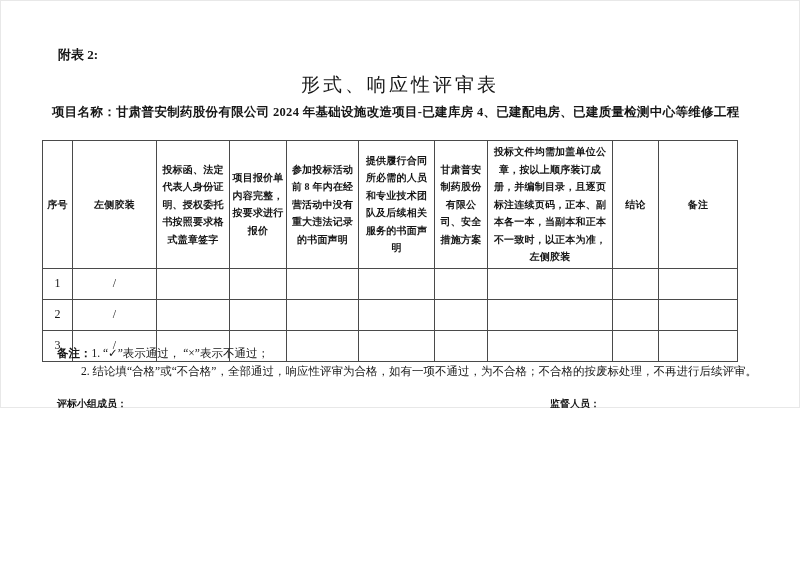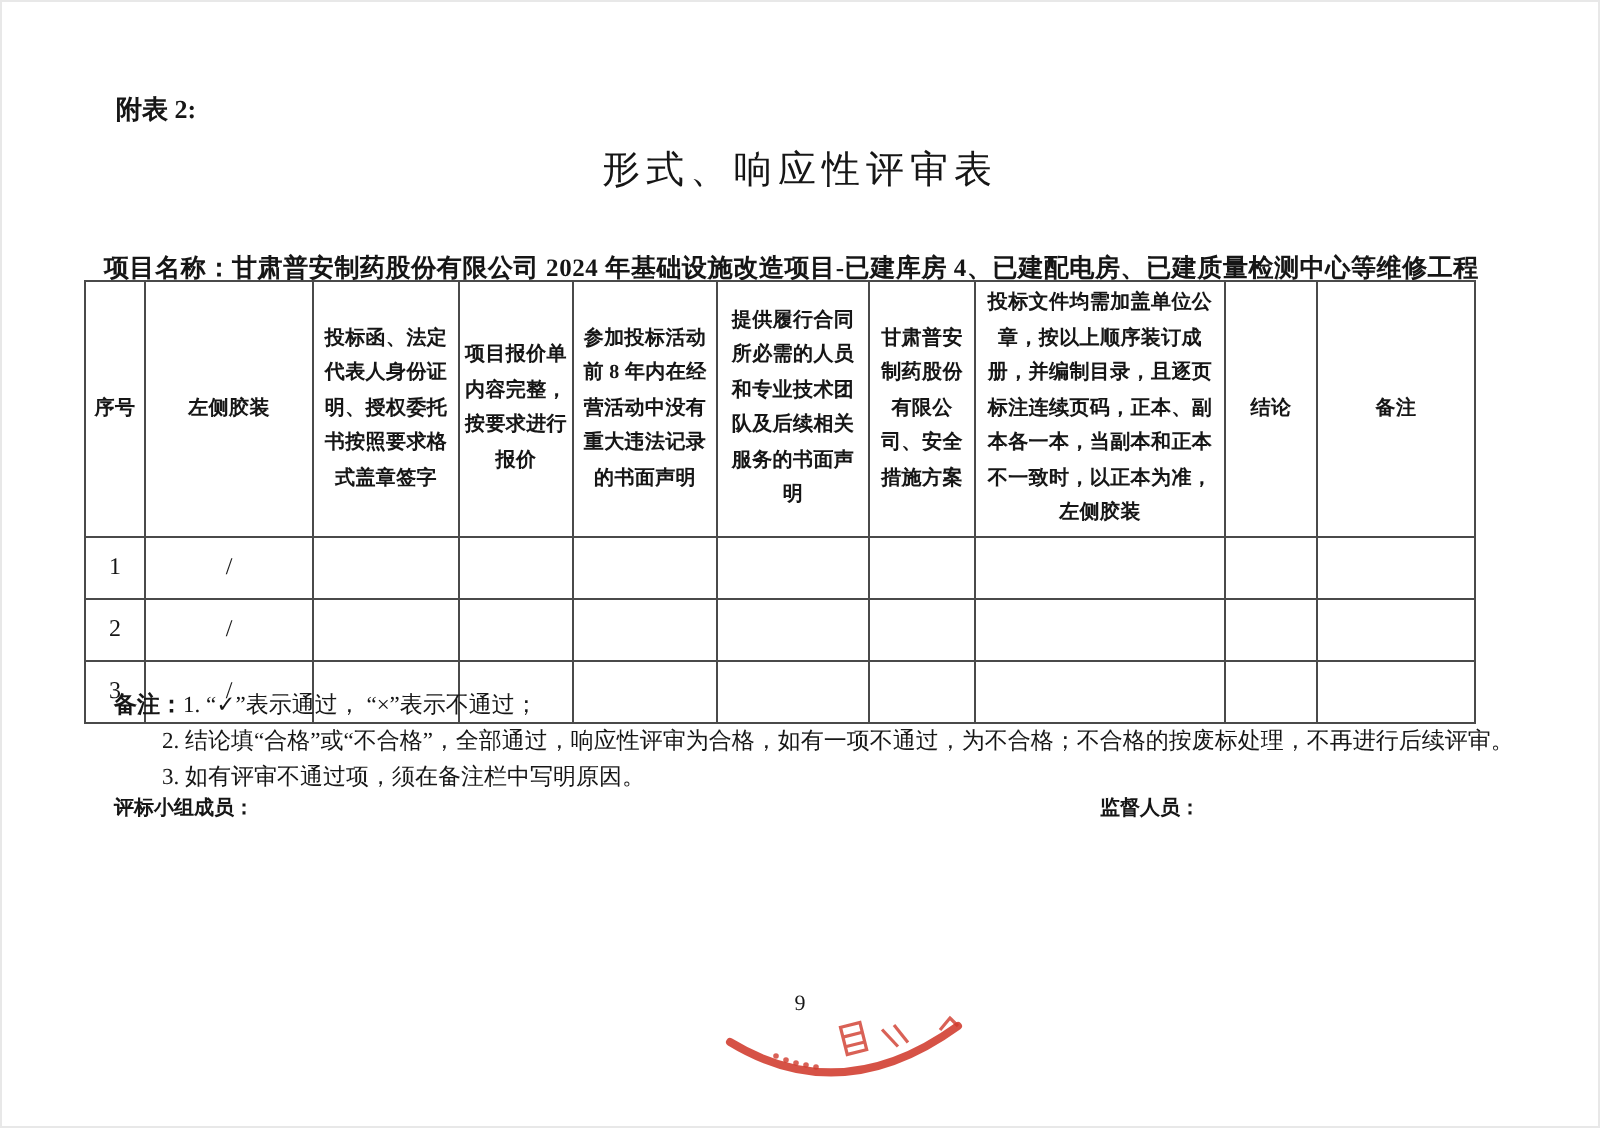--- a/index.html
+++ b/index.html
@@ -4,7 +4,7 @@
 <style>
   html,body{margin:0;padding:0;background:#fff;}
   .page{
-    position:relative;width:800px;height:564px;background:#ffffff;overflow:hidden;
+    position:relative;width:800px;height:408px;background:#ffffff;overflow:hidden;
     font-family:"Liberation Serif","DejaVu Serif",serif;color:#161616;
     box-shadow:inset 0 0 0 1px #e8e8e8;
   }

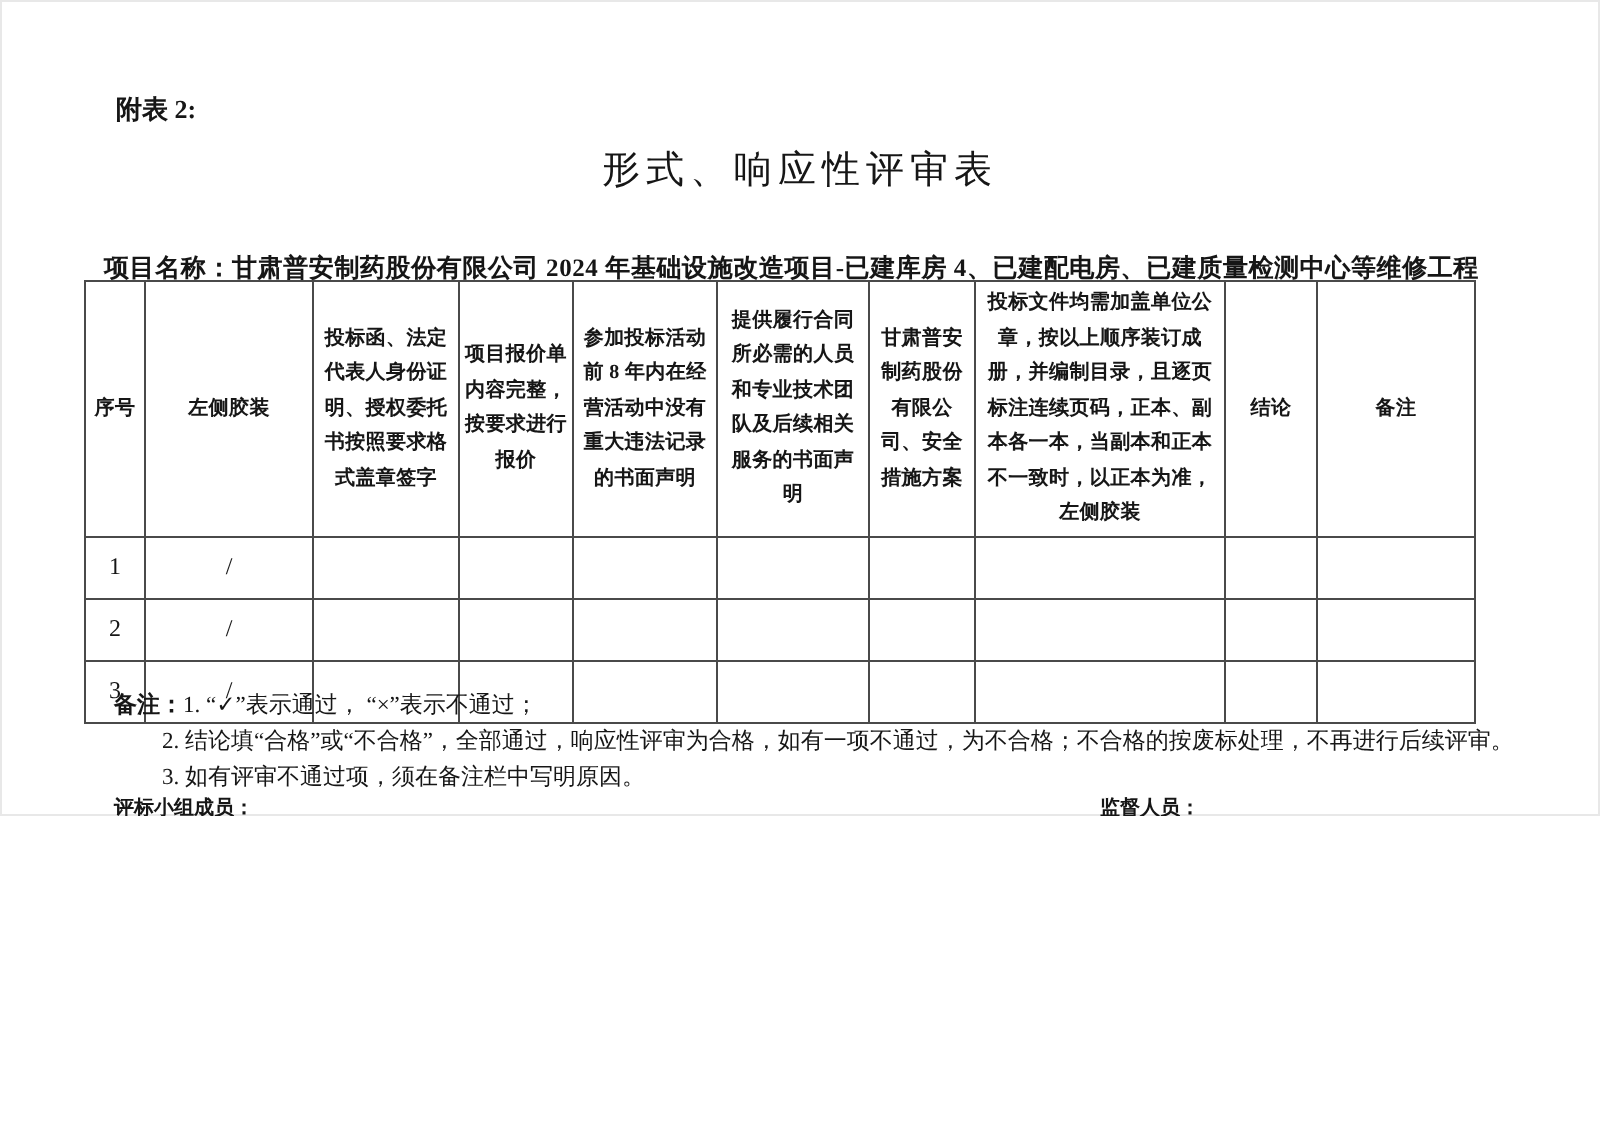--- a/index.html
+++ b/index.html
@@ -12,7 +12,7 @@
   .title{position:absolute;left:0;right:0;top:72px;margin:0;text-align:center;
          font-size:19px;font-weight:normal;letter-spacing:3px;}
   .project-line{position:absolute;left:52px;top:104px;width:740px;font-size:12.5px;
-                font-weight:bold;white-space:nowrap;letter-spacing:.3px;margin-top:22px;}
+                font-weight:bold;white-space:nowrap;letter-spacing:.3px;}
   .meta-line{position:absolute;left:52px;top:123px;width:740px;height:16px;
              font-size:12.5px;font-weight:bold;}
   .meta-date{position:absolute;left:506px;top:0;}

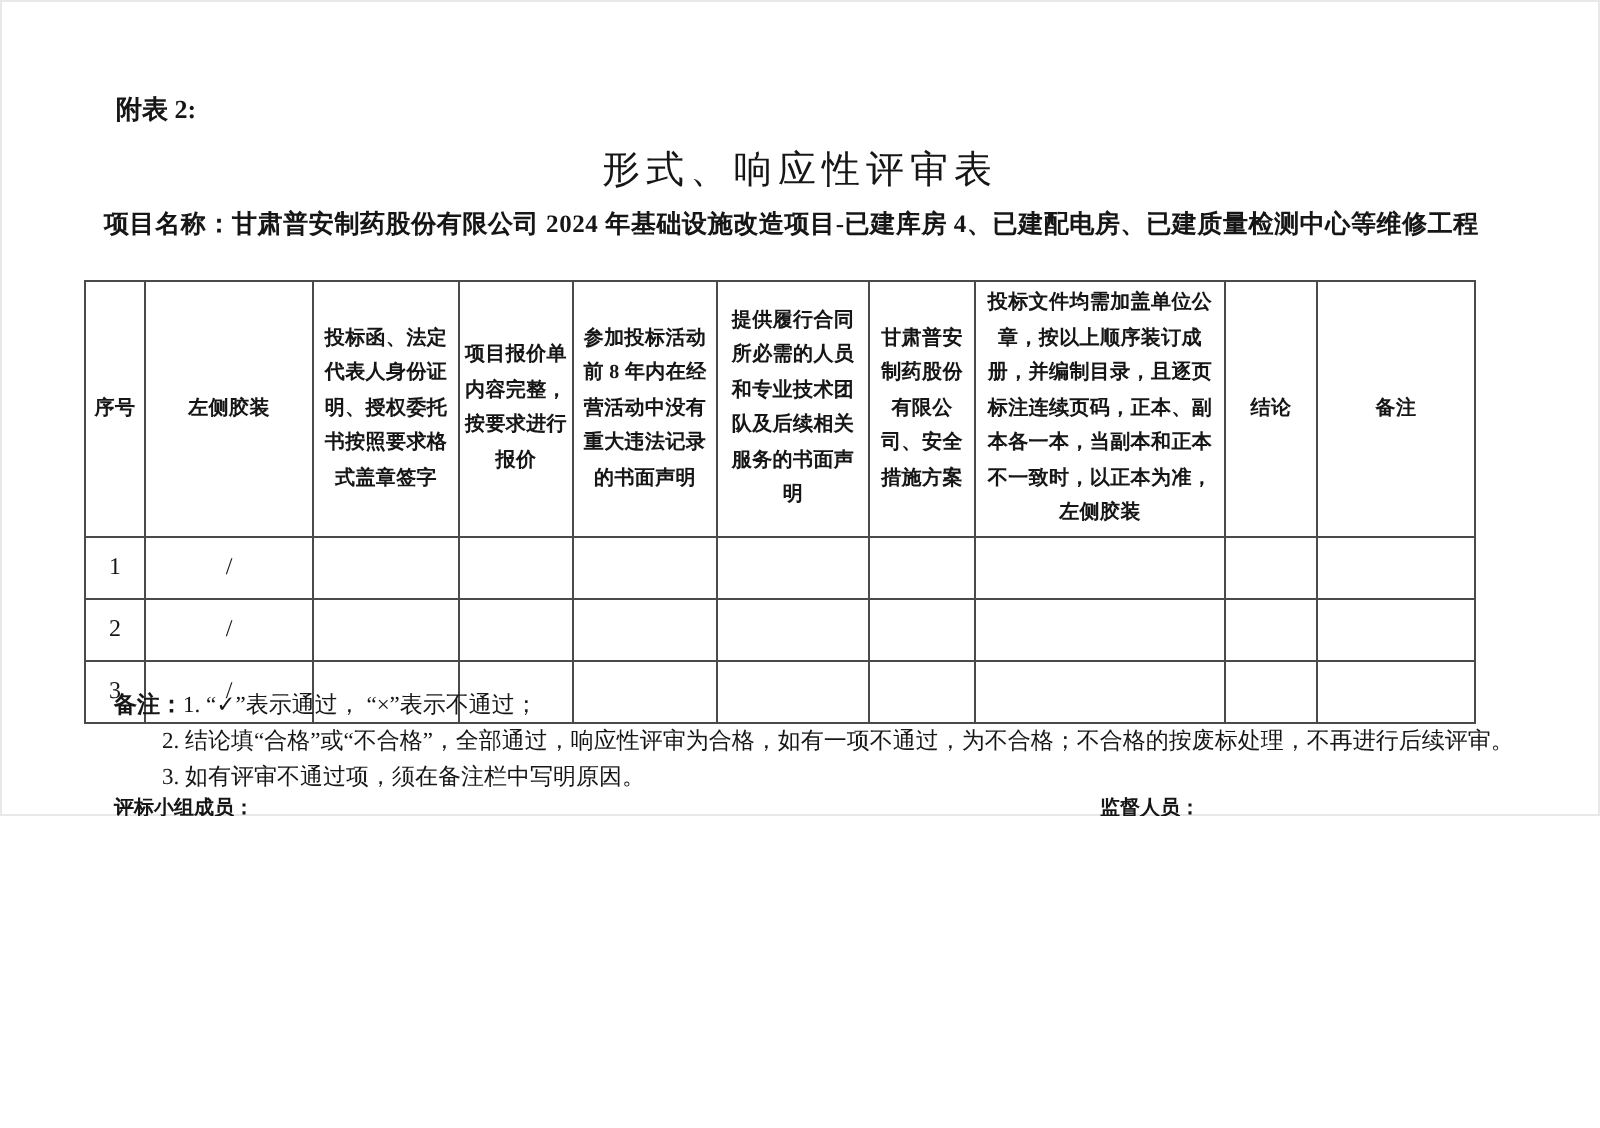--- a/index.html
+++ b/index.html
@@ -119,7 +119,6 @@
   <div class="notes">
     <div><span class="lbl">备注：</span><span>1. “✓”表示通过， “×”表示不通过；</span></div>
     <div class="cont">2. 结论填“合格”或“不合格”，全部通过，响应性评审为合格，如有一项不通过，为不合格；不合格的按废标处理，不再进行后续评审。</div>
-    <div class="cont">3. 如有评审不通过项，须在备注栏中写明原因。</div>
   </div>
 
   <div class="footer-label team">评标小组成员：</div>

